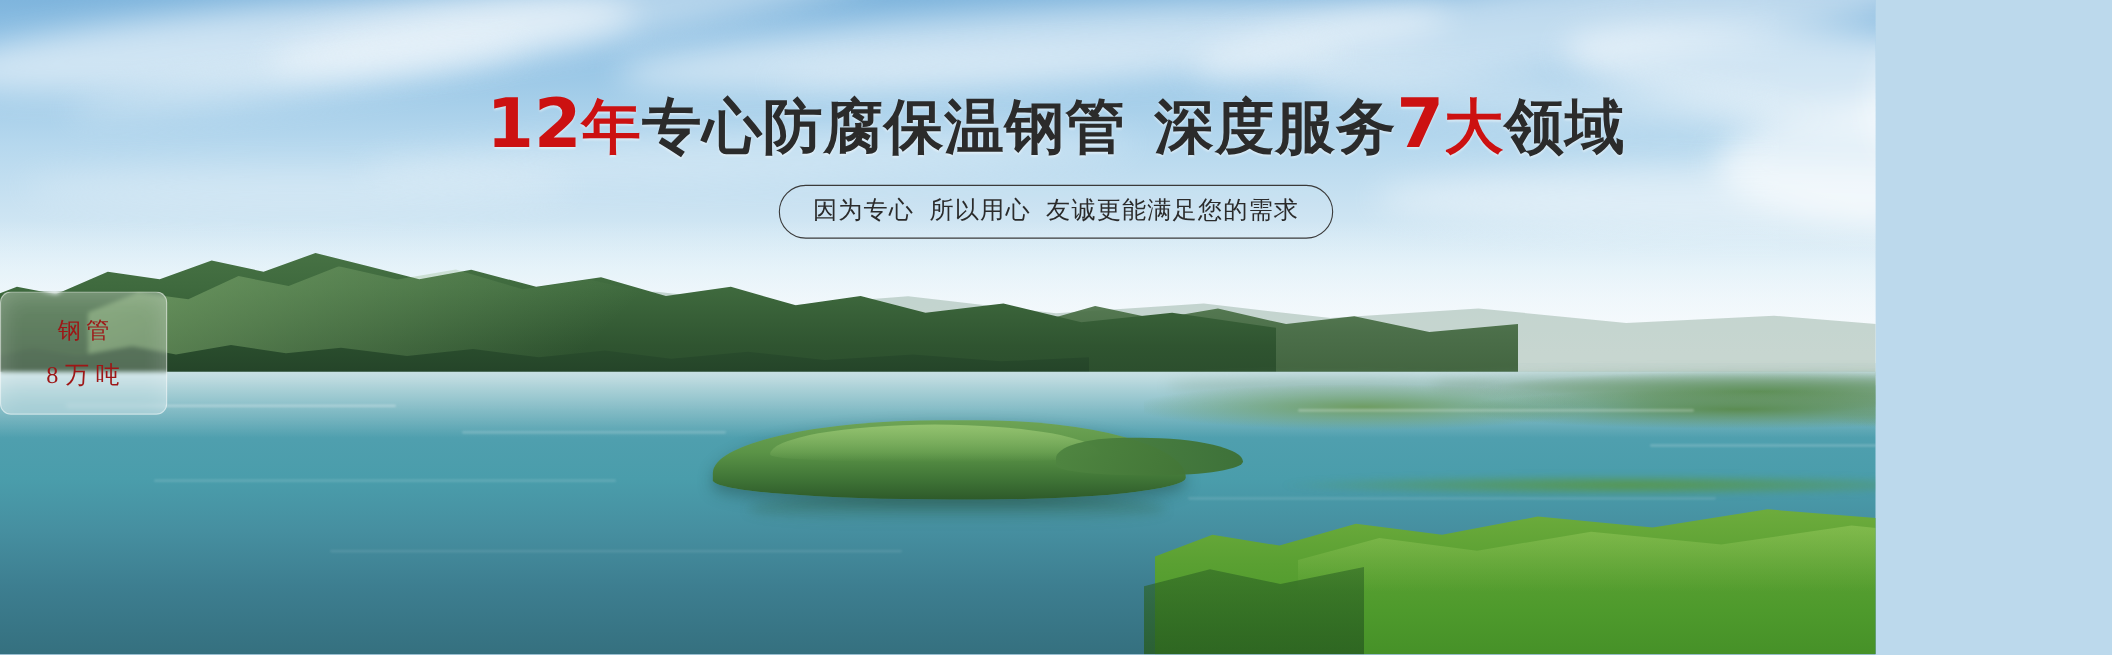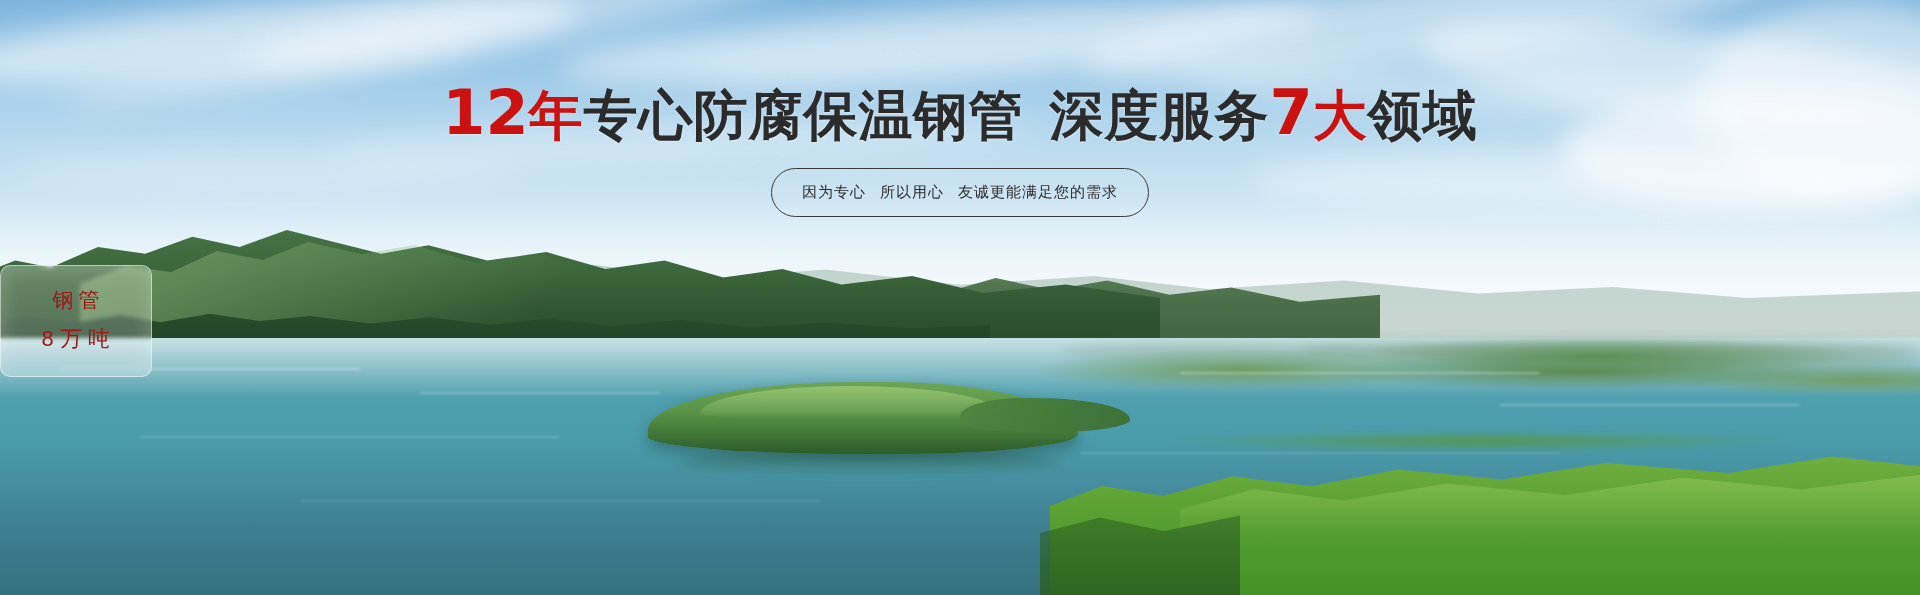--- a/index.html
+++ b/index.html
@@ -9,7 +9,7 @@
     background:#bcd9ec;
   }
   .banner{
-    position:relative;width:1920px;height:595px;overflow:hidden;
+    position:relative;width:1705px;height:595px;overflow:hidden;
   }
 
   

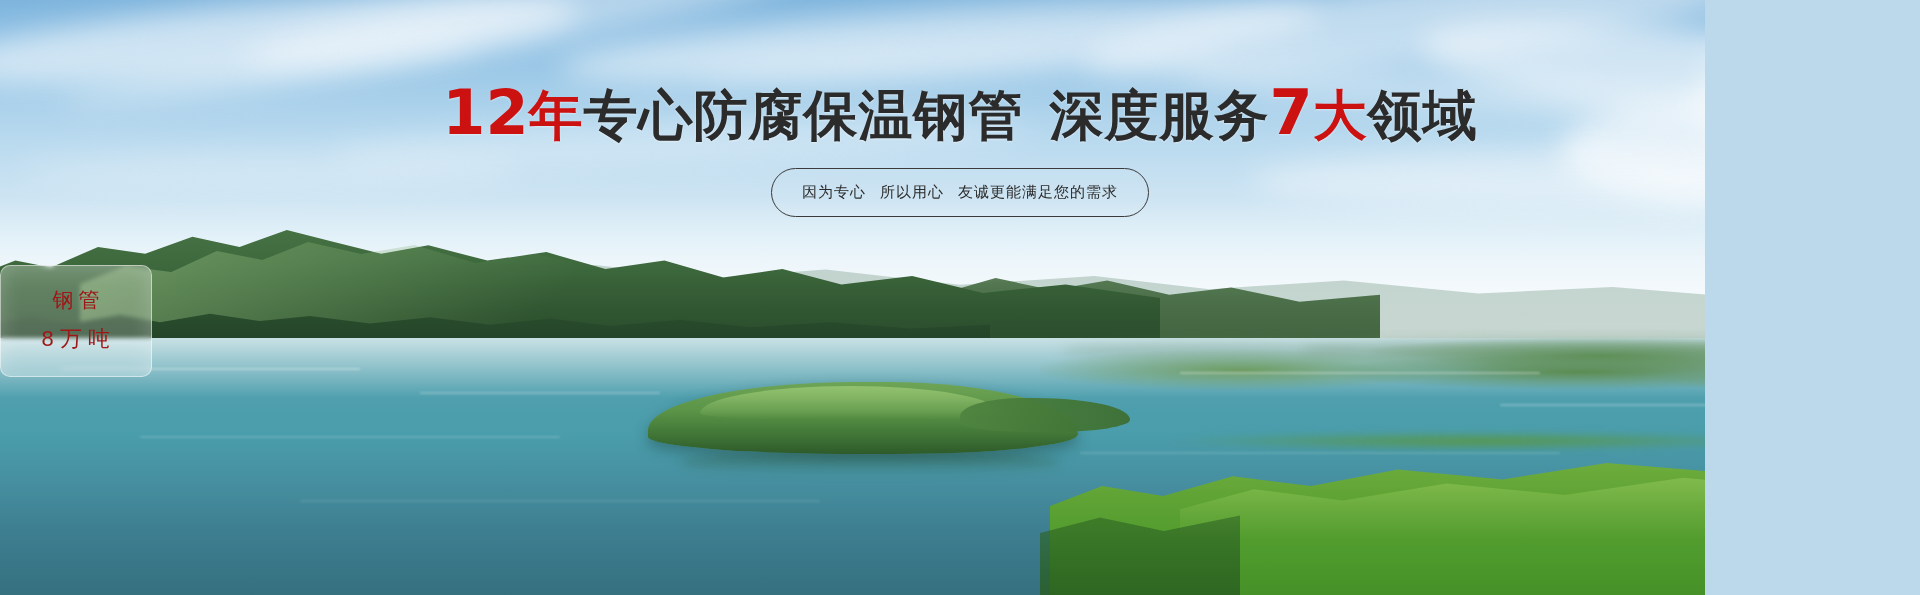--- a/index.html
+++ b/index.html
@@ -230,7 +230,7 @@
     border-radius:26px;
     padding:8px 30px 9px 30px;
     font-family:"DejaVu Sans","Liberation Sans",sans-serif;
-    font-size:15px;
+    font-size:22px;
     line-height:30px;
     color:#2b2b2b;
     letter-spacing:1px;

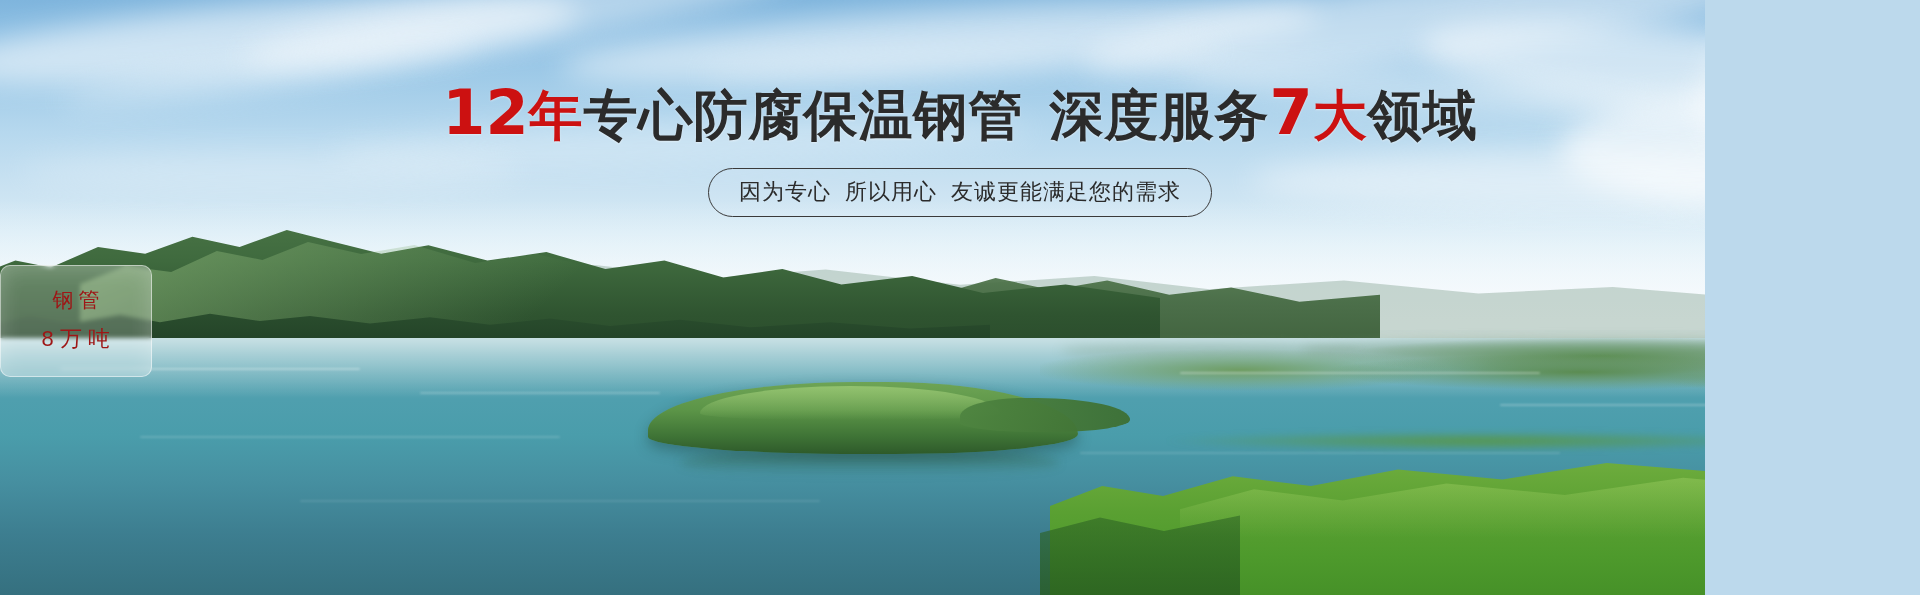--- a/index.html
+++ b/index.html
@@ -263,7 +263,7 @@
     white-space:nowrap;
   }
   .card-value{
-    font-family:Liberation Mono, monospace;
+    font-family:Liberation Serif, serif;
     font-size:22px;line-height:26px;
     color:#9e1616;letter-spacing:1px;
     white-space:nowrap;

